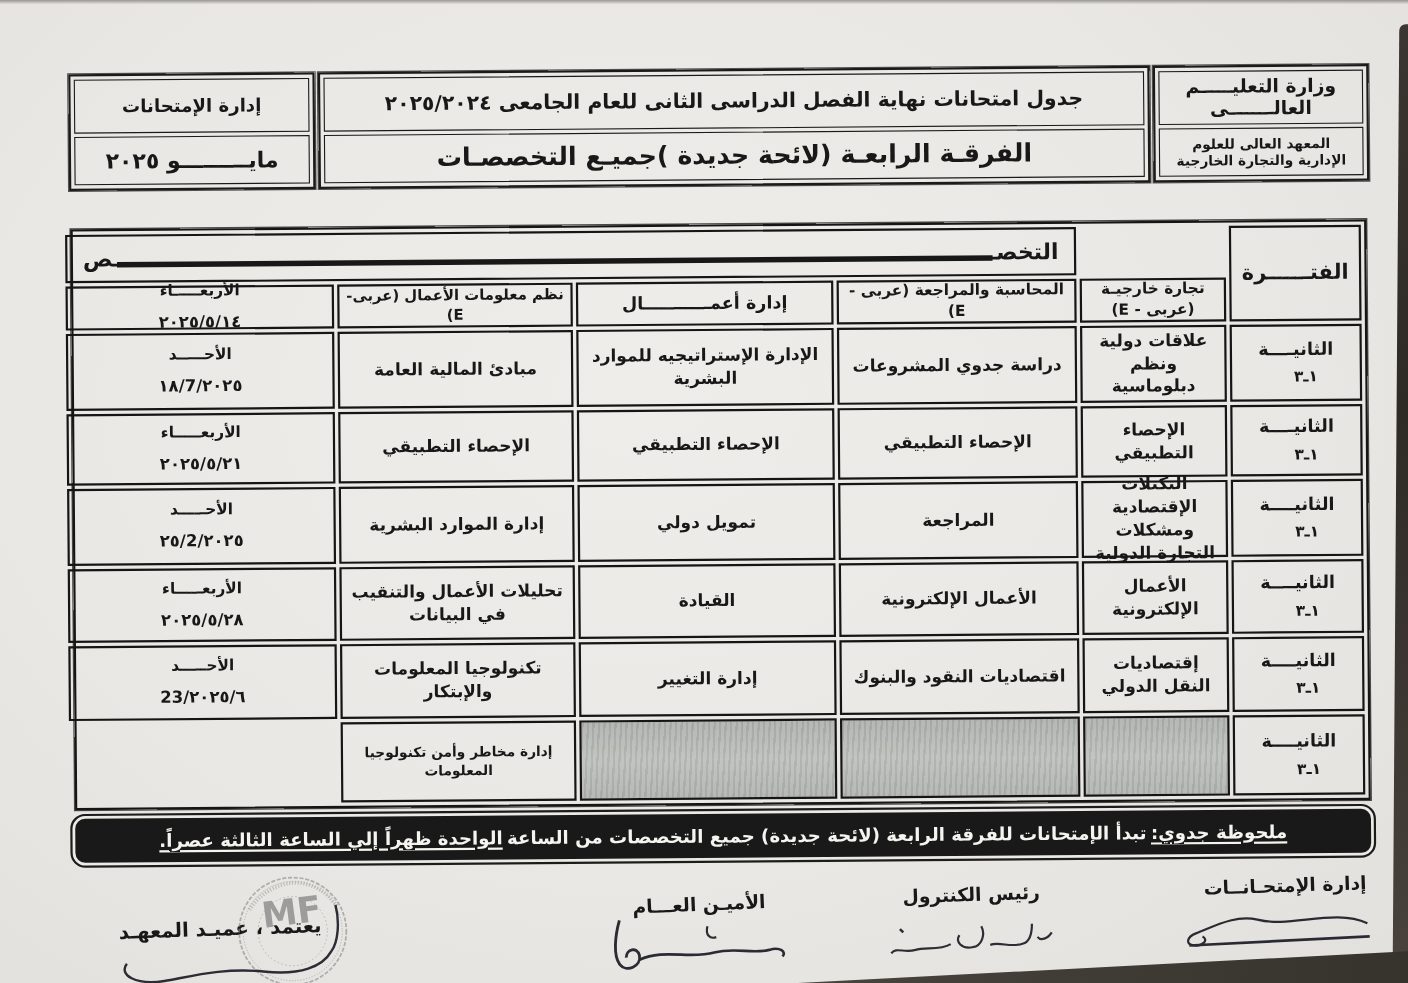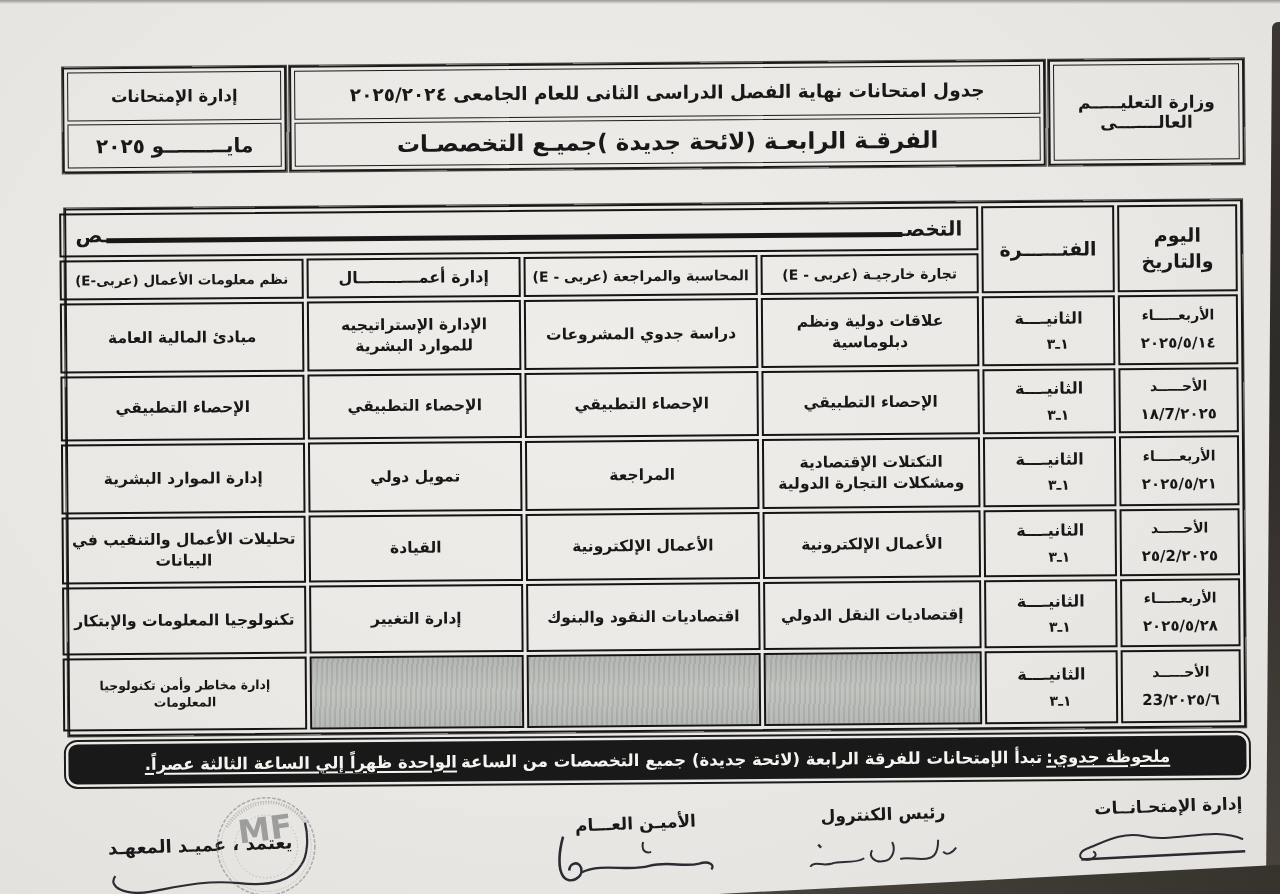--- a/index.html
+++ b/index.html
@@ -127,6 +127,7 @@
     <div class="top-header">
       <div class="hbox hbox-right">
         <div class="hcell ministry-line">وزارة التعليـــــم العالـــــــى</div>
+        <div class="hcell institute-line">المعهد العالى للعلوم الإدارية والتجارة الخارجية</div>
       </div>
       <div class="hbox hbox-mid">
         <div class="hcell schedule-line">جدول امتحانات نهاية الفصل الدراسى الثانى للعام الجامعى ٢٠٢٥/٢٠٢٤</div>

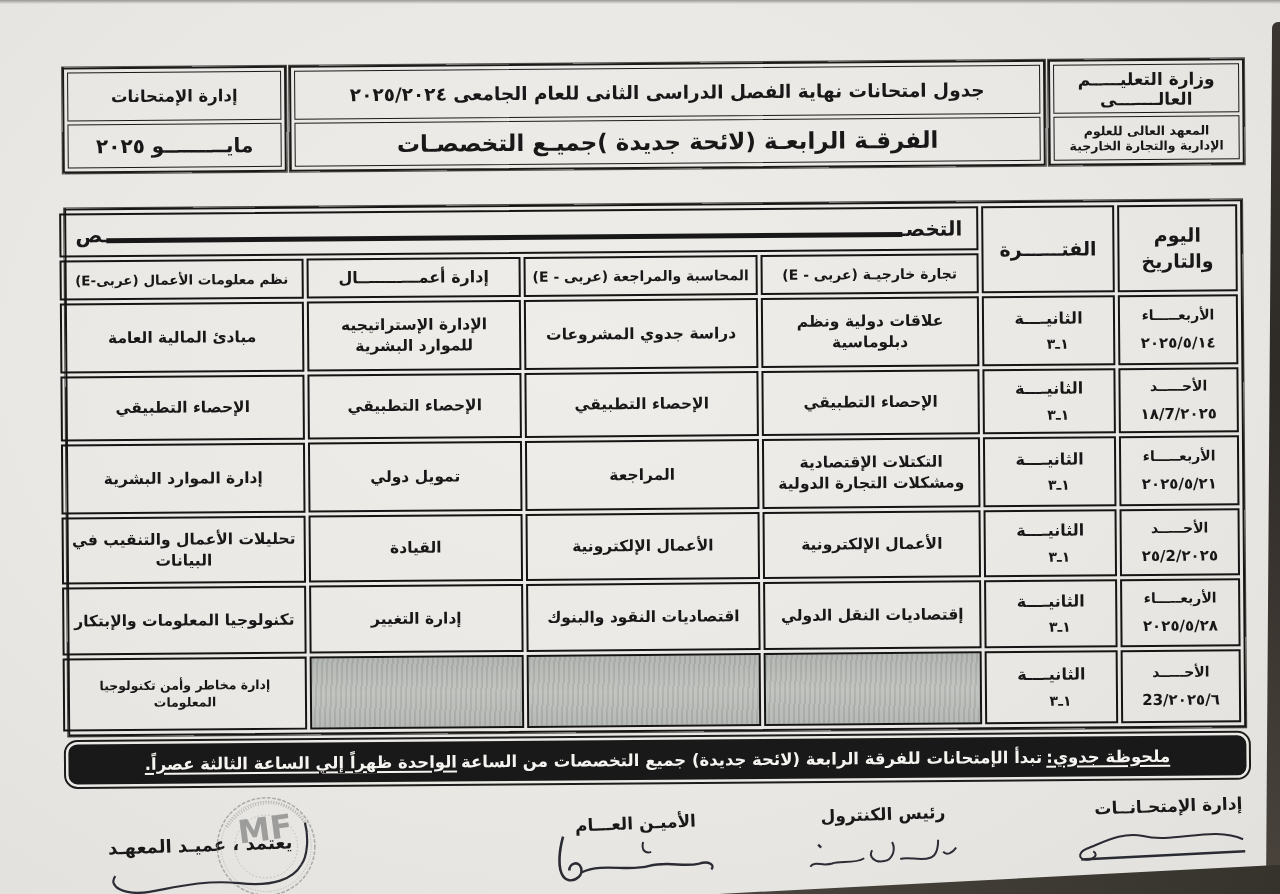--- a/index.html
+++ b/index.html
@@ -141,7 +141,6 @@
 
     <div class="extable">
 
-      <div class="cell hday">اليوم والتاريخ</div>
       <div class="cell hperiod">الفتــــــرة</div>
       <div class="cell hspec">
         <span>التخصـ</span>

